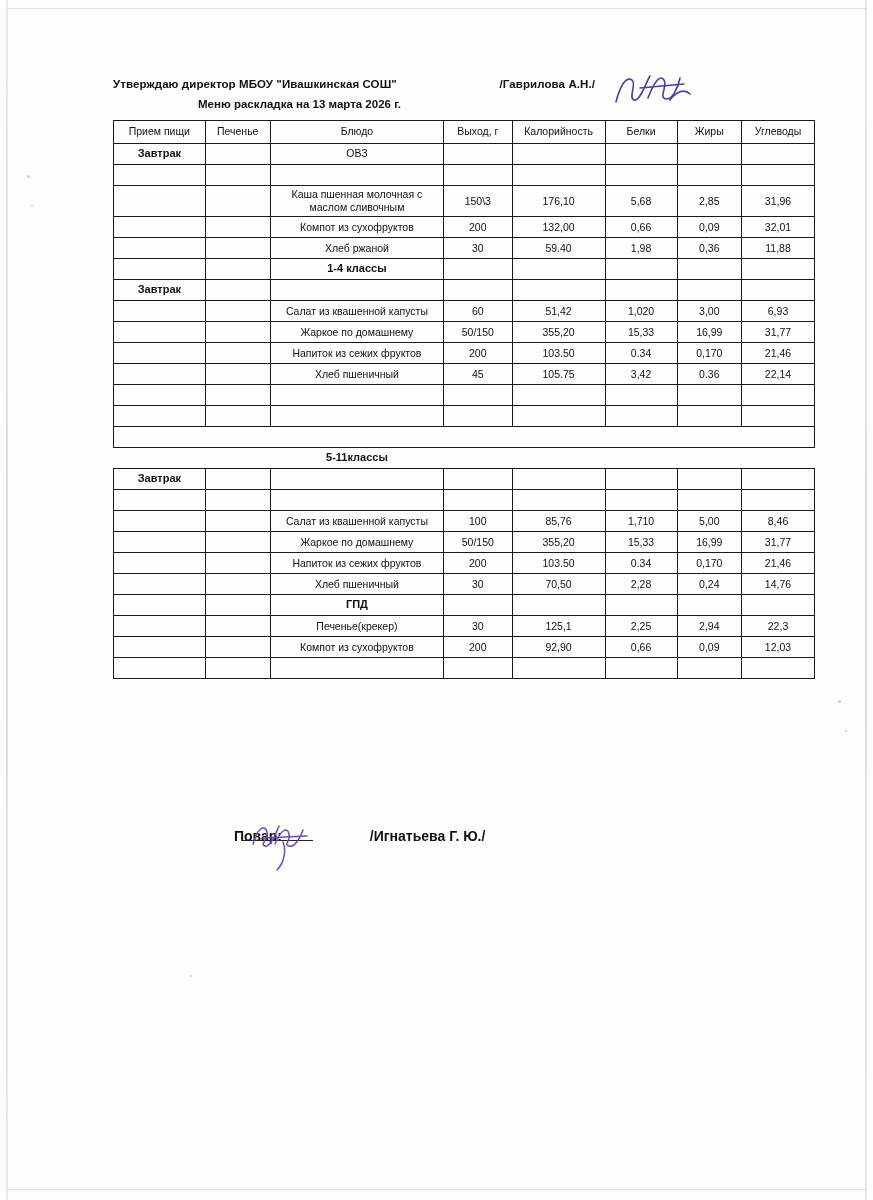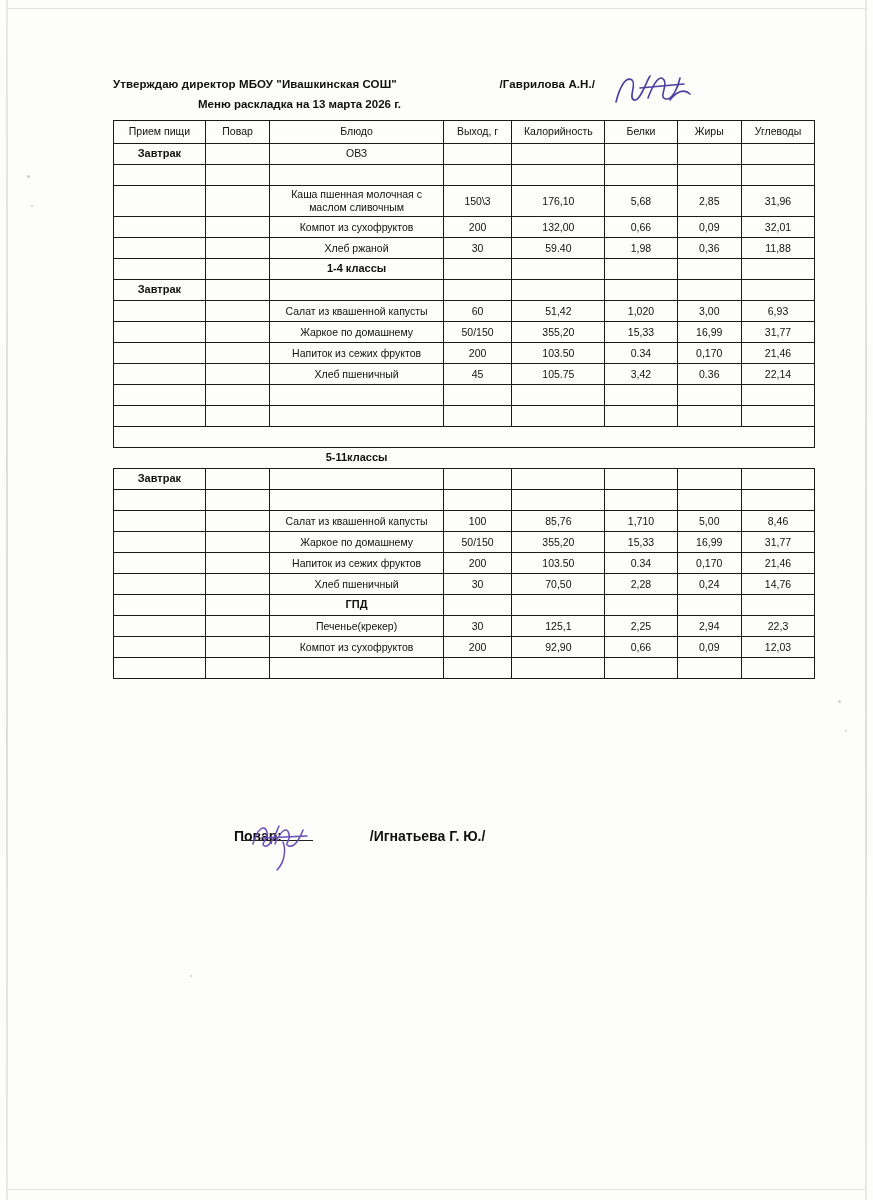--- a/index.html
+++ b/index.html
@@ -208,7 +208,7 @@
     <tbody>
       <tr>
         <td class="head">Прием пищи</td>
-        <td class="head">Повар</td>
+        <td class="head">Печенье</td>
         <td class="head">Блюдо</td>
         <td class="head">Выход, г</td>
         <td class="head">Калорийность</td>

